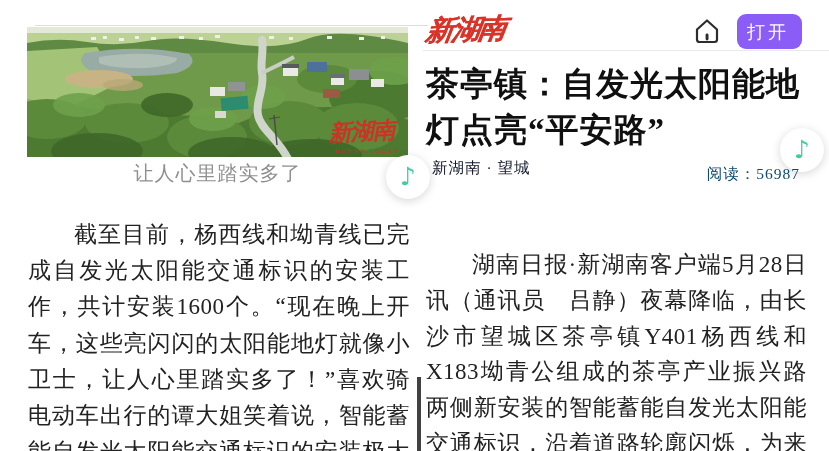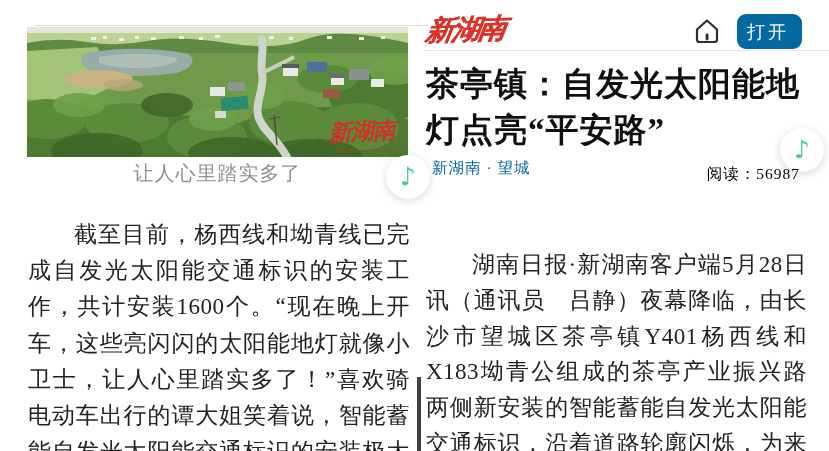--- a/index.html
+++ b/index.html
@@ -34,7 +34,7 @@
          font-family:"Liberation Sans","DejaVu Sans",sans-serif;}
   .home-btn{position:absolute;left:692px;top:16px;width:30px;height:30px;background:none;border:none;
             padding:0;cursor:pointer;}
-  .open-btn{position:absolute;left:737px;top:14px;width:65px;height:35px;background:#0369a1;
+  .open-btn{position:absolute;left:737px;top:14px;width:65px;height:35px;background:#8b5cf6;
             border:none;border-radius:9px;color:#ffffff;font-size:18px;letter-spacing:3px;
             font-family:"Liberation Sans","DejaVu Sans",sans-serif;display:flex;align-items:center;
             justify-content:center;padding-left:3px;cursor:pointer;}

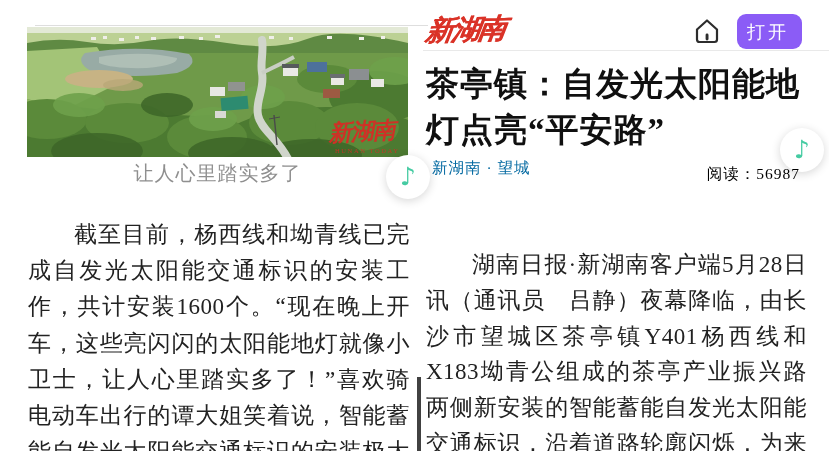--- a/index.html
+++ b/index.html
@@ -43,7 +43,7 @@
   
   .title{position:absolute;left:426px;top:61px;width:386px;font-size:33px;line-height:46px;
          font-weight:bold;color:#101010;letter-spacing:1px;}
-  .source{position:absolute;left:432px;top:158px;font-size:15.5px;color:#0369a1;letter-spacing:1px;}
+  .source{position:absolute;left:432px;top:158px;font-size:15.5px;color:#0f172a;letter-spacing:1px;}
   .timestamp{position:absolute;left:432px;top:183px;font-size:17px;color:#a2a2a2;letter-spacing:0.5px;}
   .read-count{position:absolute;right:29px;top:164px;font-size:15.5px;color:#000000;z-index:4;
               letter-spacing:1px;}

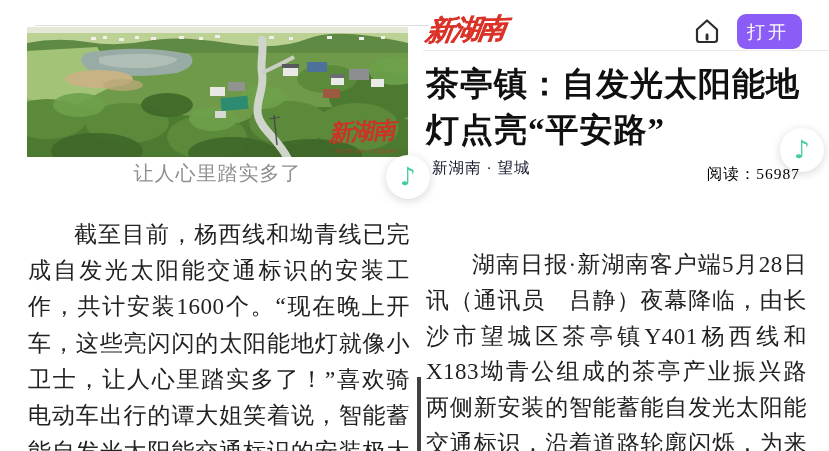--- a/index.html
+++ b/index.html
@@ -45,7 +45,7 @@
          font-weight:bold;color:#101010;letter-spacing:1px;}
   .source{position:absolute;left:432px;top:158px;font-size:15.5px;color:#0f172a;letter-spacing:1px;}
   .timestamp{position:absolute;left:432px;top:183px;font-size:17px;color:#a2a2a2;letter-spacing:0.5px;}
-  .read-count{position:absolute;right:29px;top:164px;font-size:15.5px;color:#000000;z-index:4;
+  .read-count{position:absolute;right:29px;top:164px;font-size:15.5px;color:#0c4a6e;z-index:4;
               letter-spacing:1px;}
 
   

